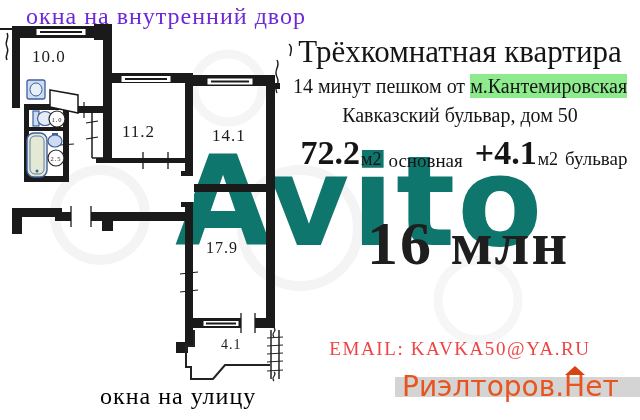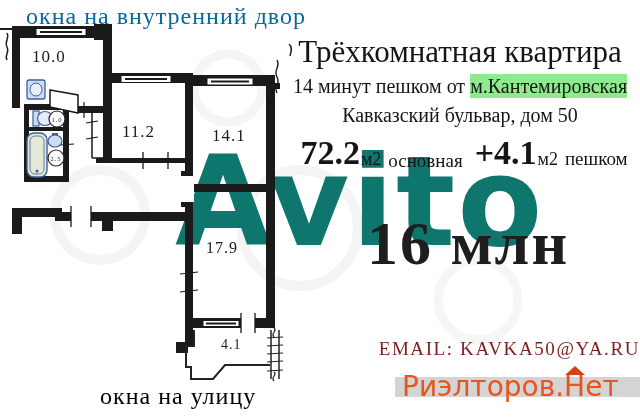--- a/index.html
+++ b/index.html
@@ -22,7 +22,7 @@
     position:absolute;z-index:1;font-family:"Liberation Serif",serif;
     white-space:nowrap;line-height:1;
   }
-  .caption-top{left:26px;top:4px;font-size:24px;color:#0369a1;letter-spacing:1px;}
+  .caption-top{left:26px;top:4px;font-size:24px;color:#6d28d9;letter-spacing:1px;}
   .caption-bottom{left:100px;top:384px;font-size:24px;color:#000000;letter-spacing:1px;}
   
   .panel{position:absolute;left:280px;top:0;width:360px;z-index:1;color:#151515;}

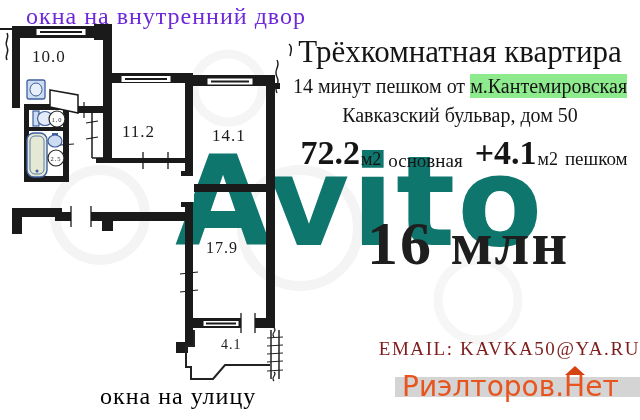--- a/index.html
+++ b/index.html
@@ -211,7 +211,7 @@
     <span class="stacked"><span>основная</span><br></span>
     <span class="big-num plus-num">+4.1</span>
     <span class="small-unit">м2</span>
-    <span class="area-word">пешком</span>
+    <span class="area-word">бульвар</span>
   </div>
   <div class="price">16 млн</div>
   <div class="email">EMAIL: KAVKA50@YA.RU</div>

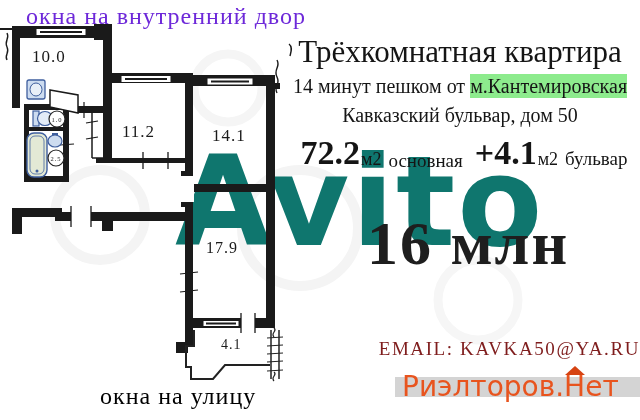--- a/index.html
+++ b/index.html
@@ -43,8 +43,8 @@
   .area-word{font-size:19px;margin-left:7px;}
   .price{position:absolute;left:8px;top:212px;width:100%;text-align:center;
     font-size:62px;font-weight:bold;letter-spacing:2px;line-height:1;color:#1e1e1e;}
-  .email{position:absolute;left:0;top:338px;width:100%;text-align:right;
-    font-size:19px;letter-spacing:1.6px;color:#7f1d1d;}
+  .email{position:absolute;left:0;top:338px;width:100%;text-align:center;
+    font-size:19px;letter-spacing:1.6px;color:#ef4444;}
   
   .strip{
     position:absolute;left:395px;top:377px;width:245px;height:20px;z-index:2;

